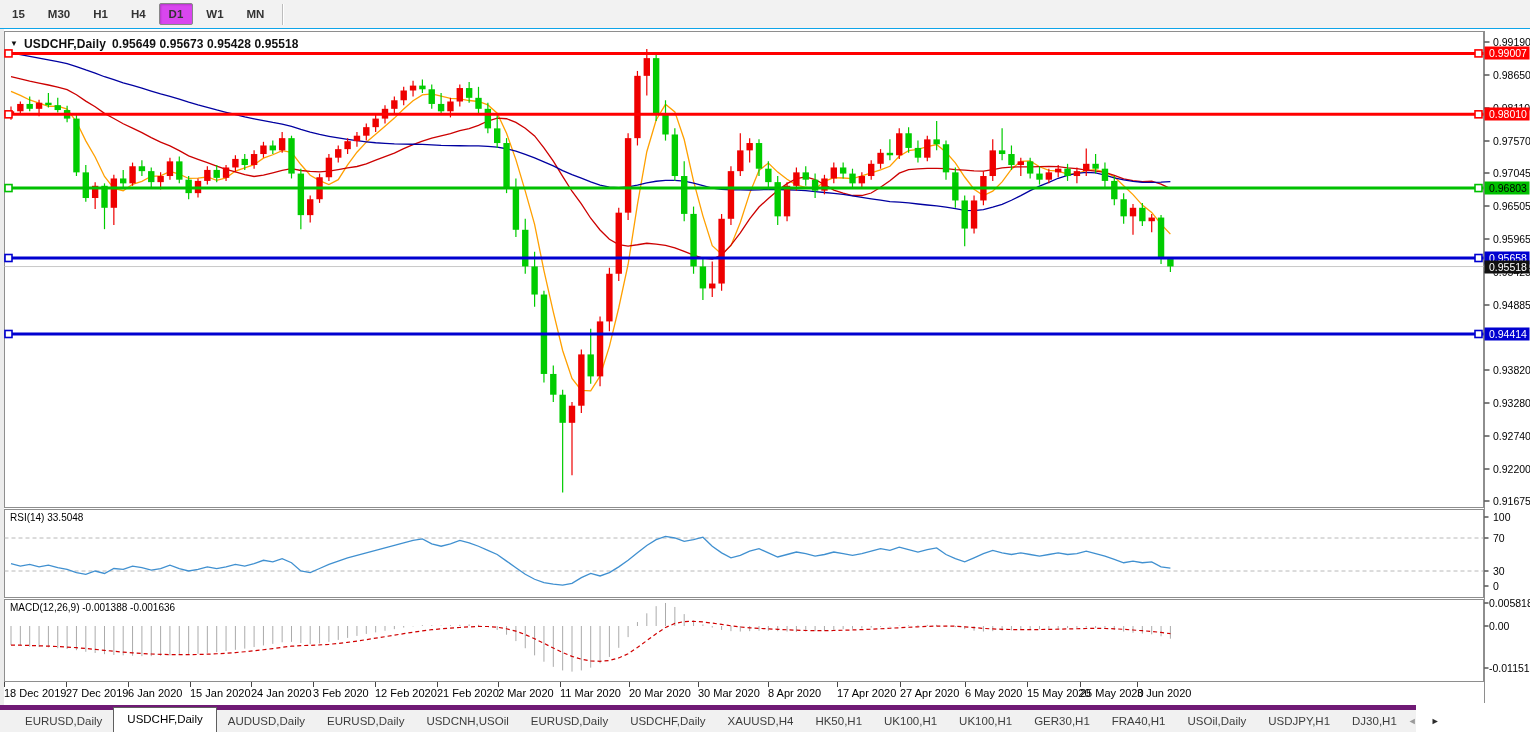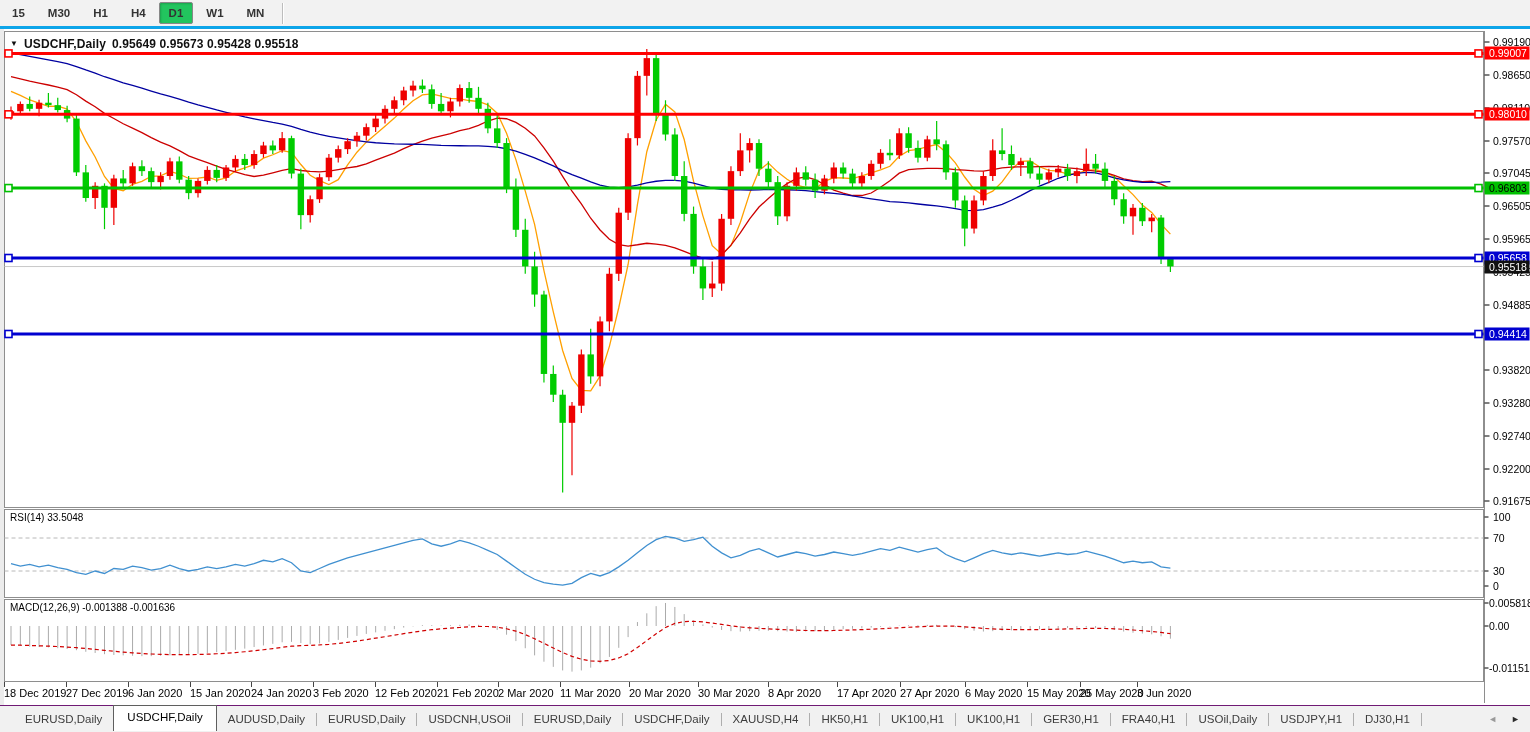--- a/index.html
+++ b/index.html
@@ -10,7 +10,7 @@
   
   .toolbar{
     position:absolute;left:0;top:0;width:1530px;height:29px;
-    background:#f2f2f2;border-bottom:3px solid #0ea5e9;
+    background:#f2f2f2;border-bottom:1px solid #0ea5e9;
     display:flex;align-items:center;padding-left:2px;box-sizing:border-box;gap:3px;
   }
   .tf-btn{

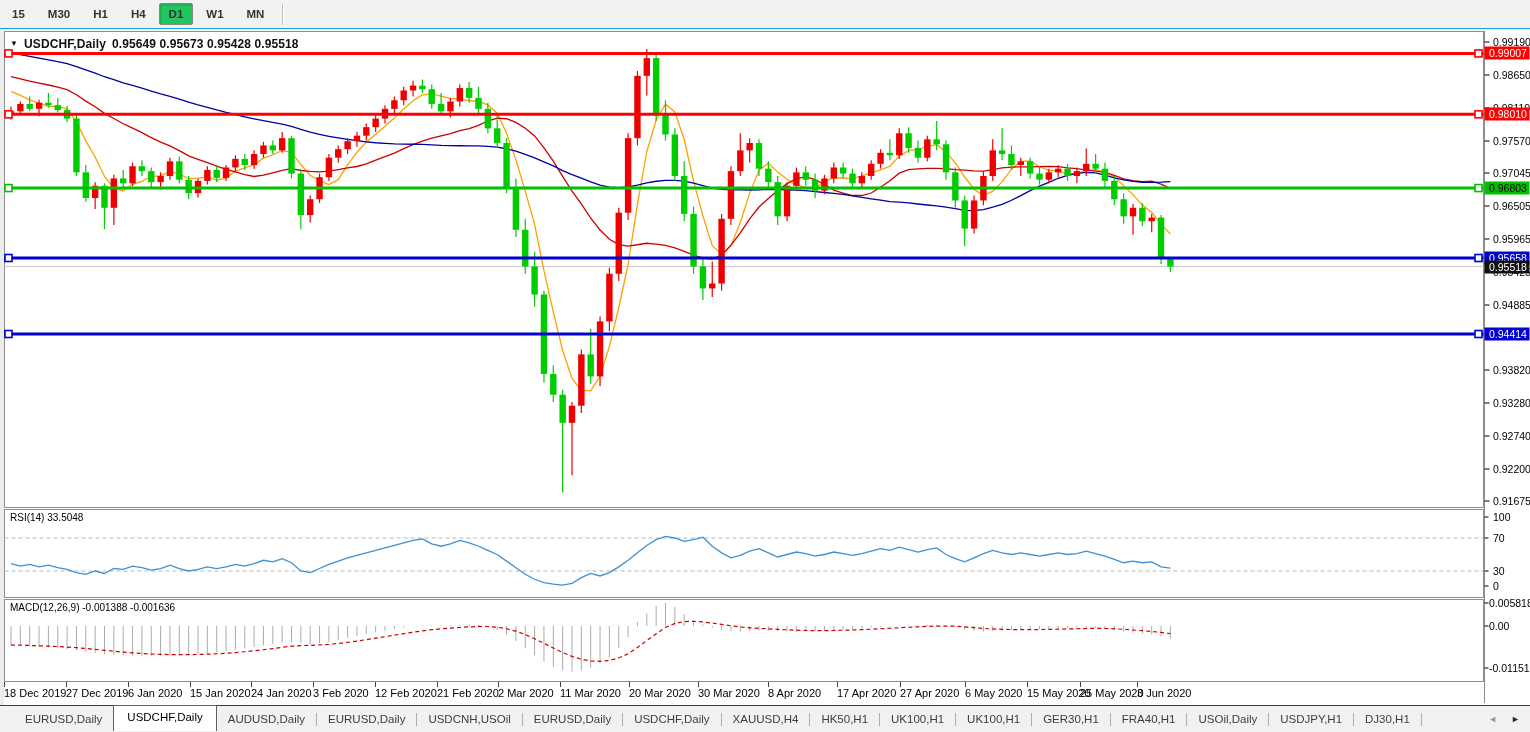--- a/index.html
+++ b/index.html
@@ -17,7 +17,7 @@
     font-size:11.5px;font-weight:700;color:#333;padding:4px 9px;
     border:1px solid transparent;border-radius:2px;cursor:default;
   }
-  .tf-btn.active{background:#22c55e;border-color:#888;box-shadow:inset 1px 1px 2px rgba(0,0,0,.18)}
+  .tf-btn.active{background:#d946ef;border-color:#888;box-shadow:inset 1px 1px 2px rgba(0,0,0,.18)}
   .toolbar-sep{width:1px;height:21px;background:#bdbdbd;border-right:1px solid #fff;margin-left:5px}
   
   .win-left{position:absolute;left:0;top:29px;width:4px;height:676px;background:#ececec}

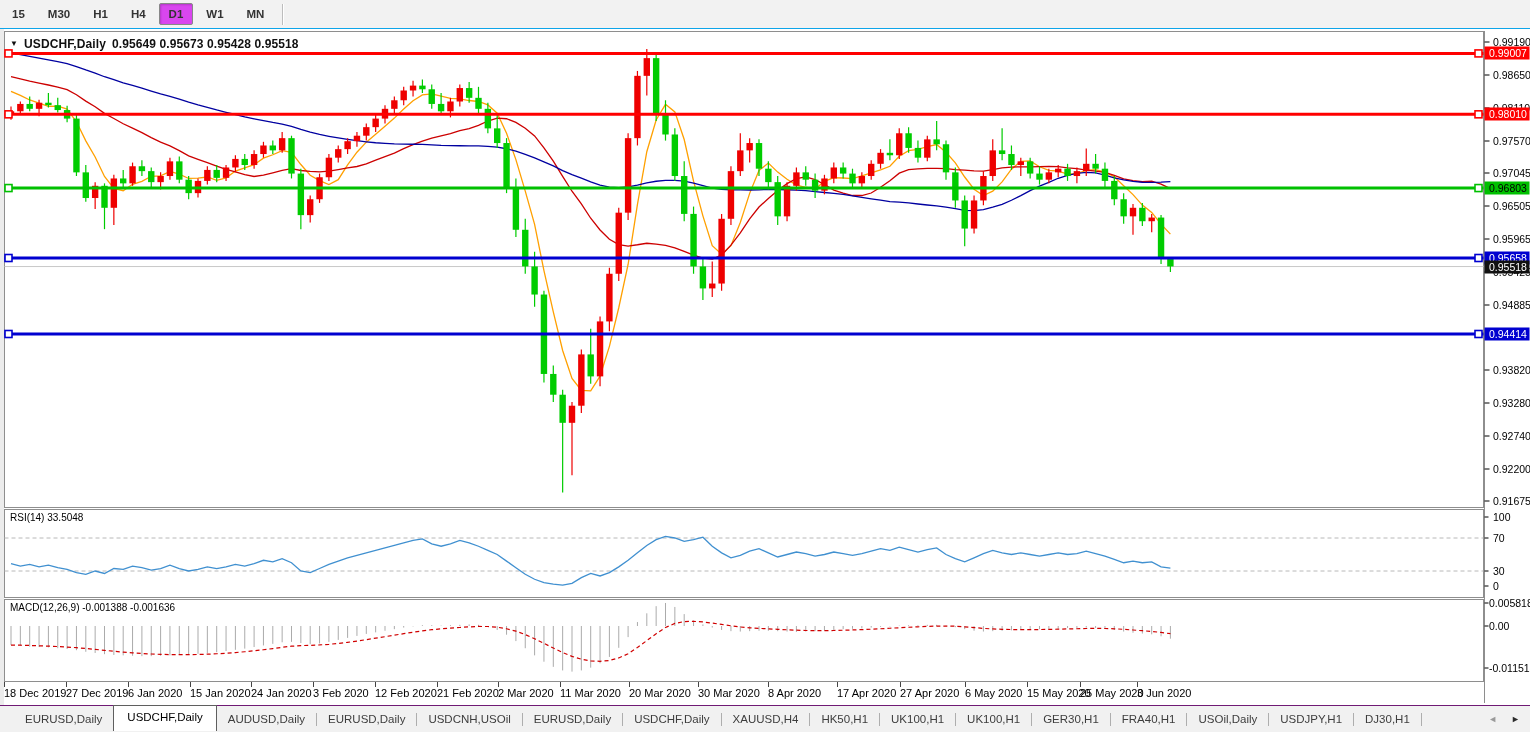--- a/index.html
+++ b/index.html
@@ -34,8 +34,8 @@
   #macd-label{top:602px}
   
   .tabbar{
-    position:absolute;left:0;top:705px;width:1530px;height:27px;
-    background:#f1f1f1;border-top:1px solid #701a75;box-sizing:border-box;
+    position:absolute;left:0;top:705px;width:1416px;height:27px;
+    background:#f1f1f1;border-top:5px solid #701a75;box-sizing:border-box;
     display:flex;align-items:center;padding-left:14px;z-index:6;
   }
   .tab{font-size:11.5px;color:#3d3d3d;padding:6px 11px 7px;white-space:nowrap;cursor:default}

